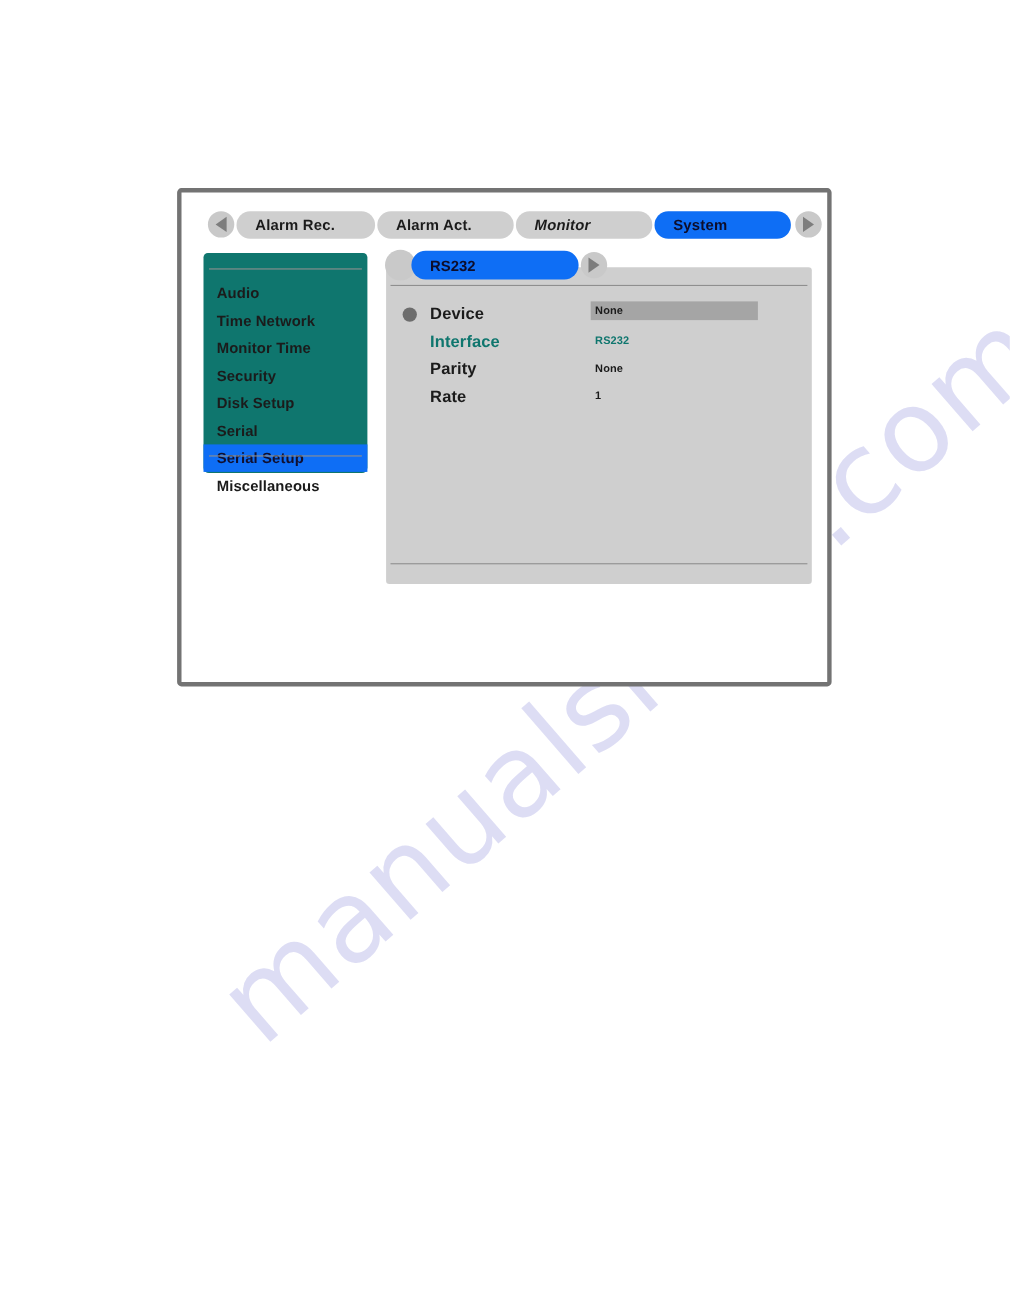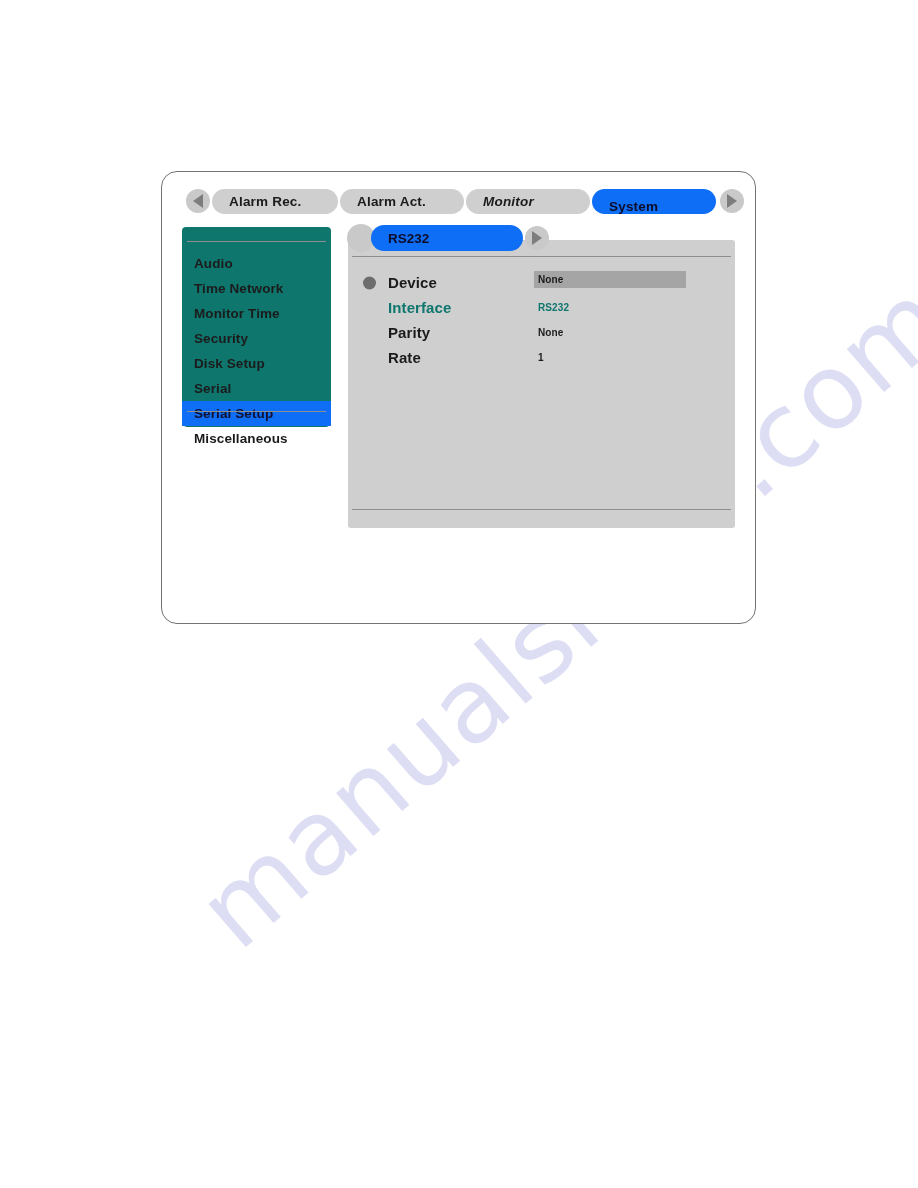--- a/index.html
+++ b/index.html
@@ -50,8 +50,8 @@
     width: 595px;
     height: 453px;
     background: #ffffff;
-    border: 1px solid #737373;
-    border-radius: 16px;
+    border: 4px solid #737373;
+    border-radius: 4px;
     box-sizing: border-box;
     z-index: 10;
   }

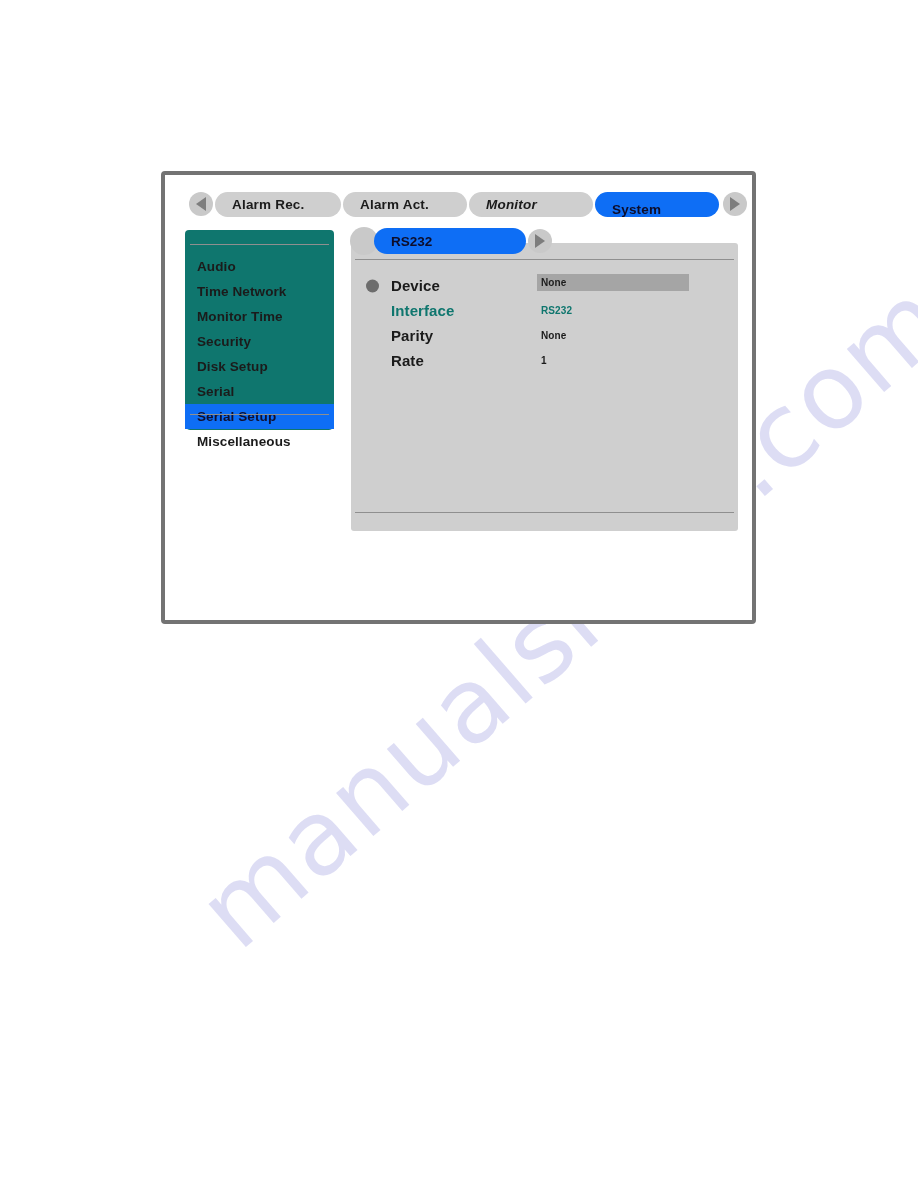--- a/index.html
+++ b/index.html
@@ -109,7 +109,7 @@
   .tab.t0 { width: 126px; }
   .tab.t1 { width: 124px; }
   .tab.t2 { width: 124px; font-style: italic; }
-  .tab.t3 { width: 124px; background: #0e6ef5; color: #0d0d2a; align-items: flex-end; }
+  .tab.t3 { width: 124px; background: #0e6ef5; color: #0d0d2a; }
 
   
   .sidebar {

